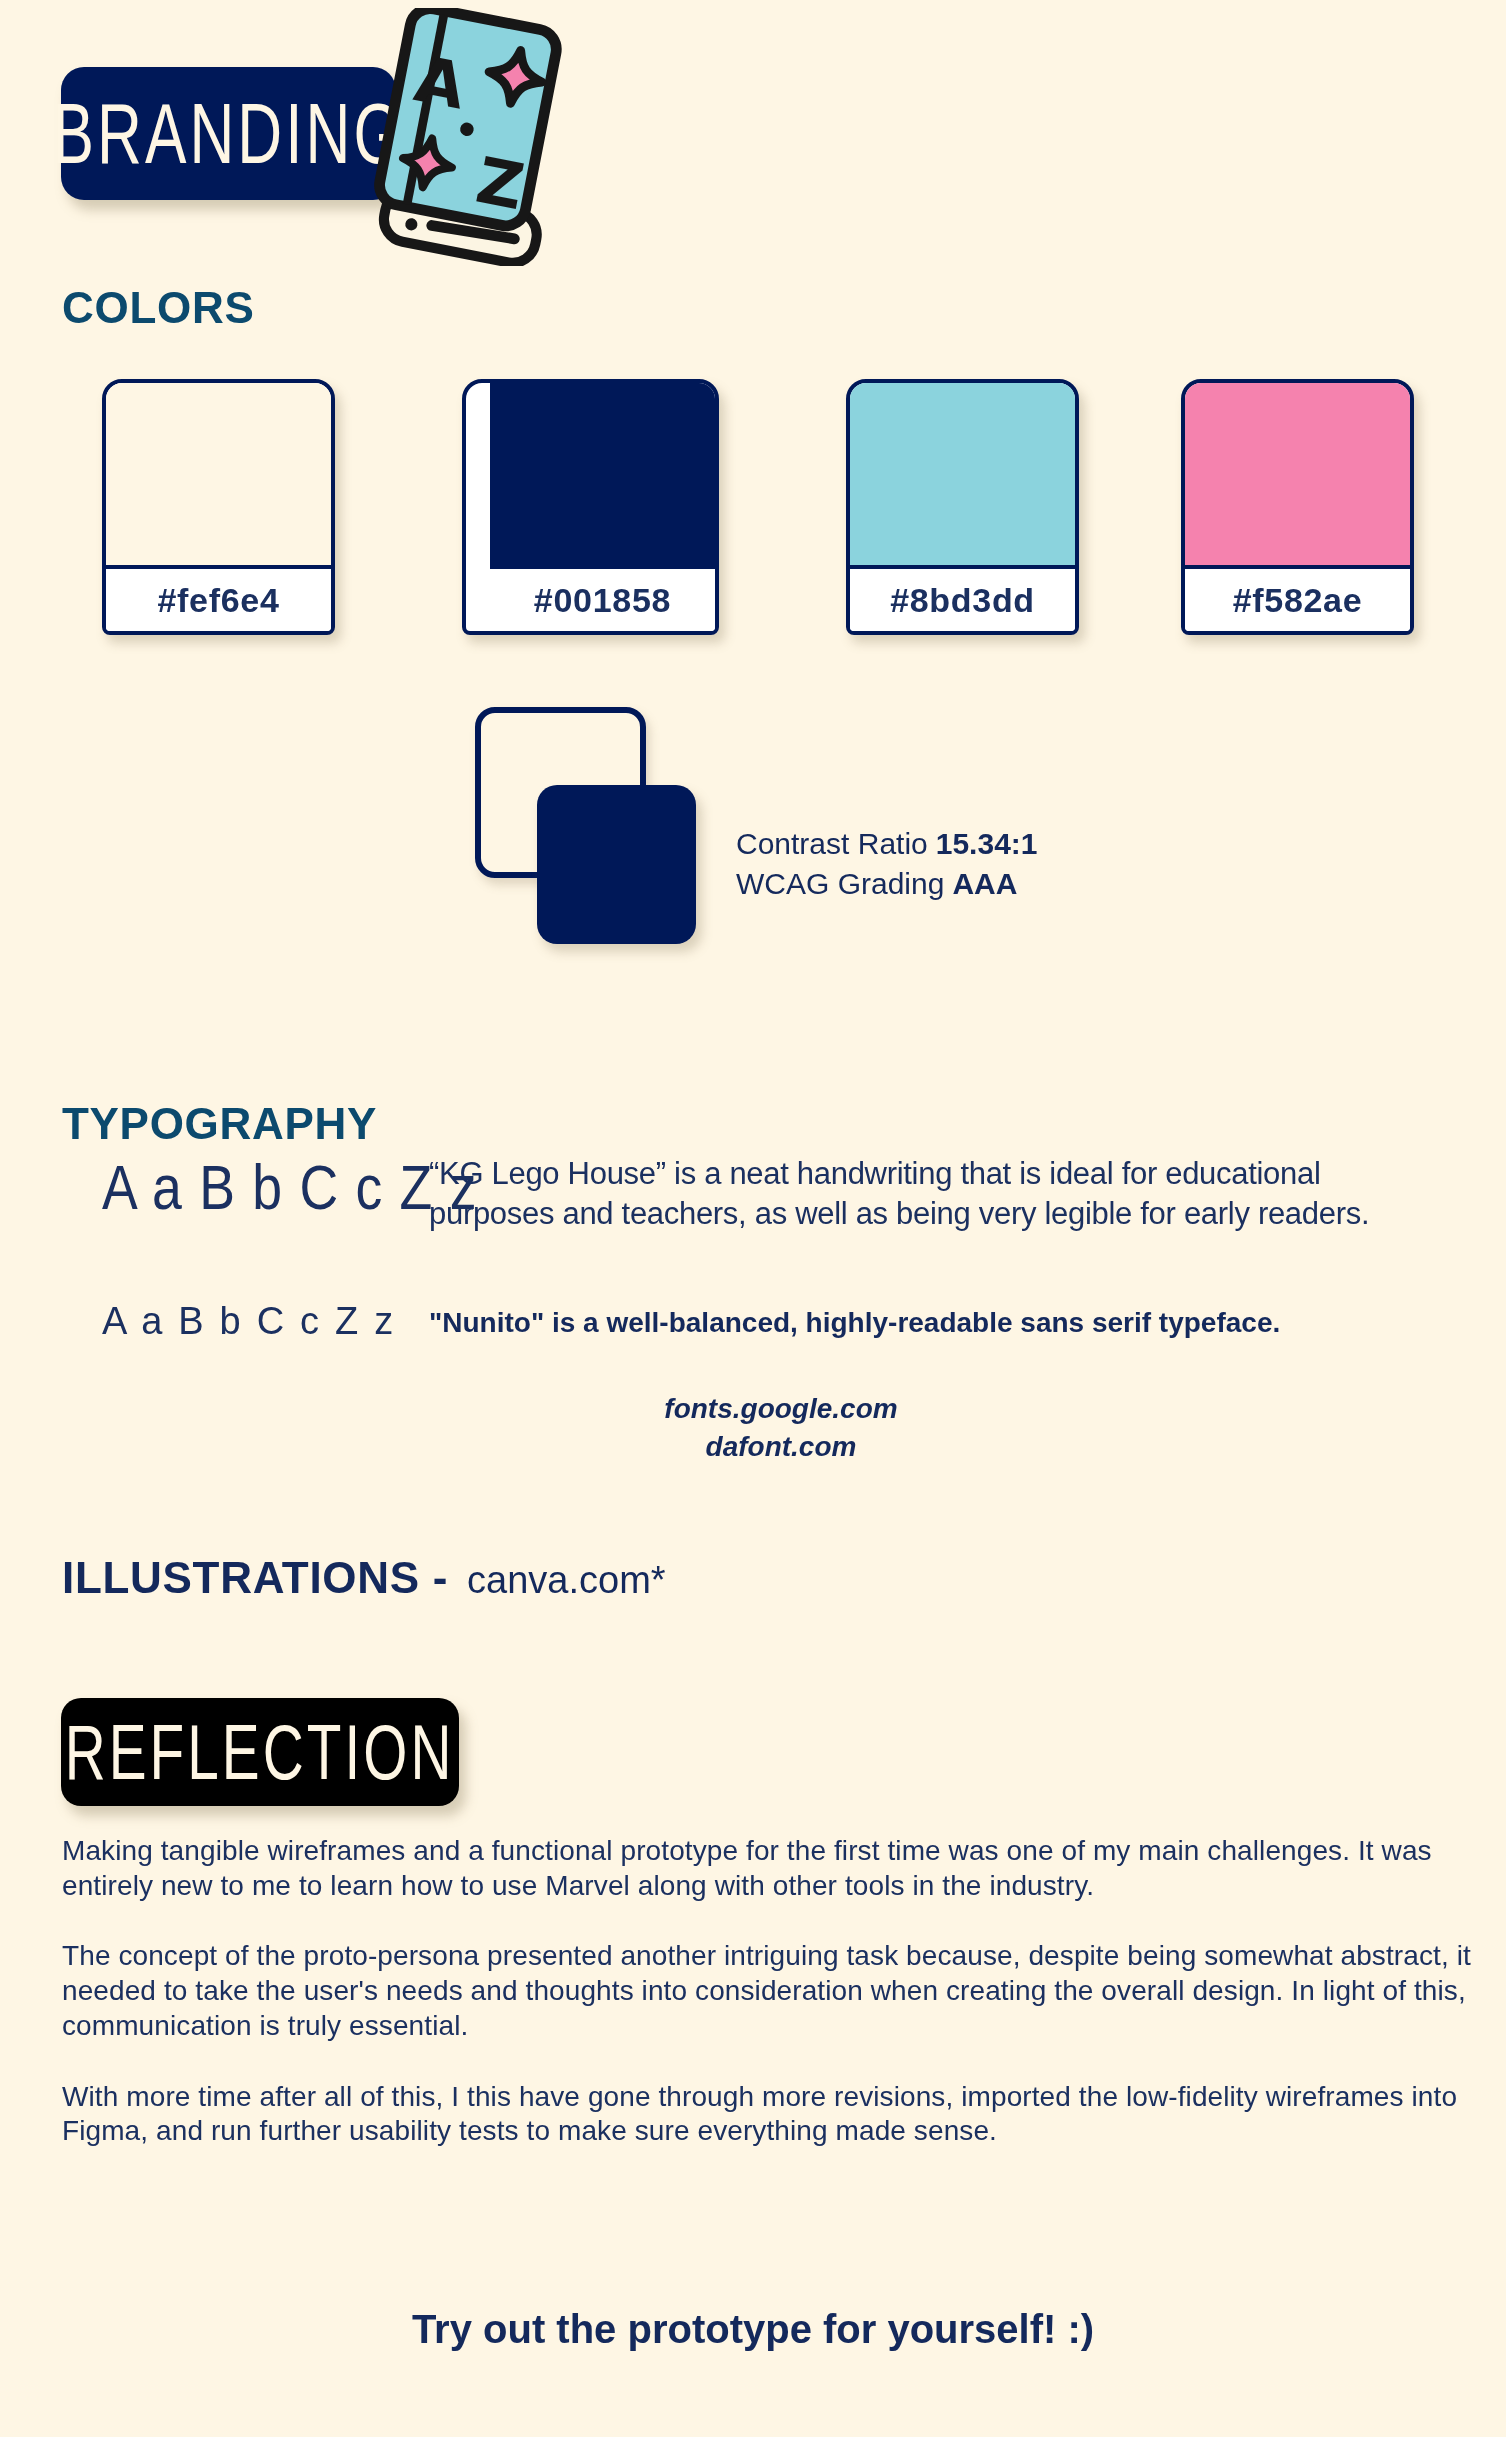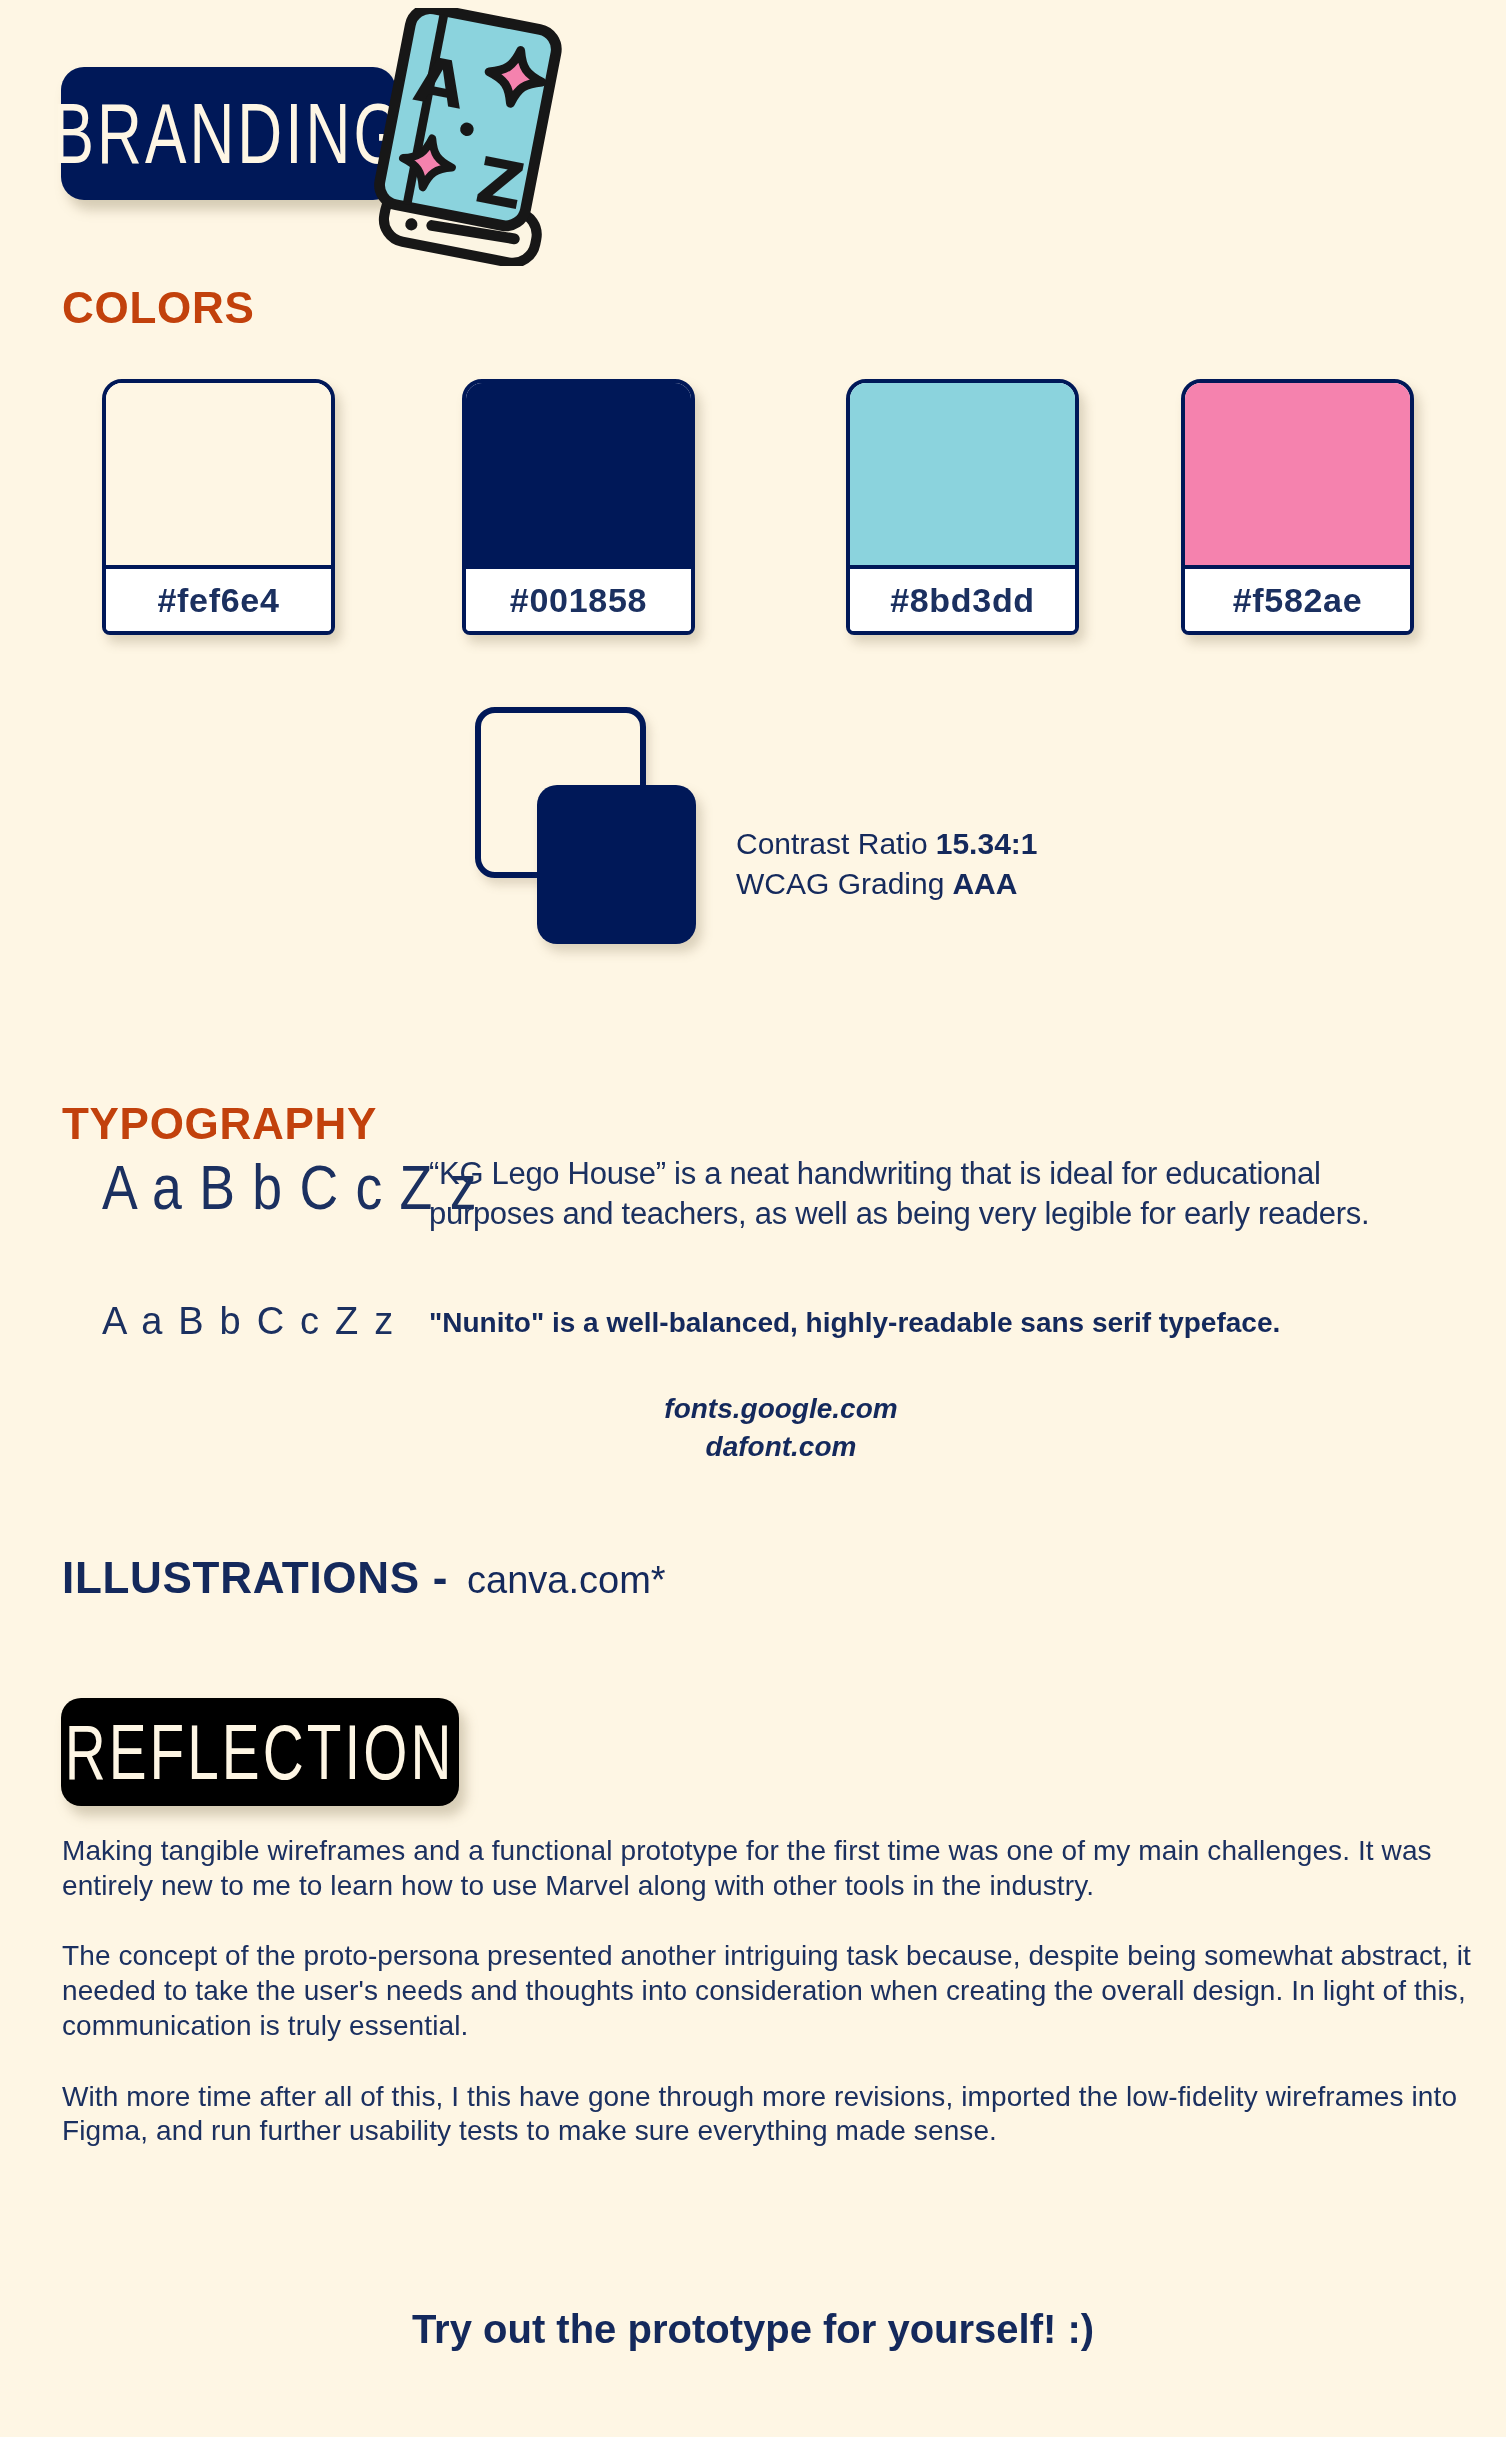--- a/index.html
+++ b/index.html
@@ -18,7 +18,7 @@
     letter-spacing:3.4px;font-weight:400;white-space:nowrap;
   }
   
-  .heading{font-size:44px;font-weight:800;color:#c2410c;letter-spacing:0.7px;white-space:nowrap;}
+  .heading{font-size:44px;font-weight:800;color:#0c4a6e;letter-spacing:0.7px;white-space:nowrap;}
   
   .swatch{
     width:225px;height:248px;border:4.7px solid #001858;border-radius:20px 20px 8px 8px;

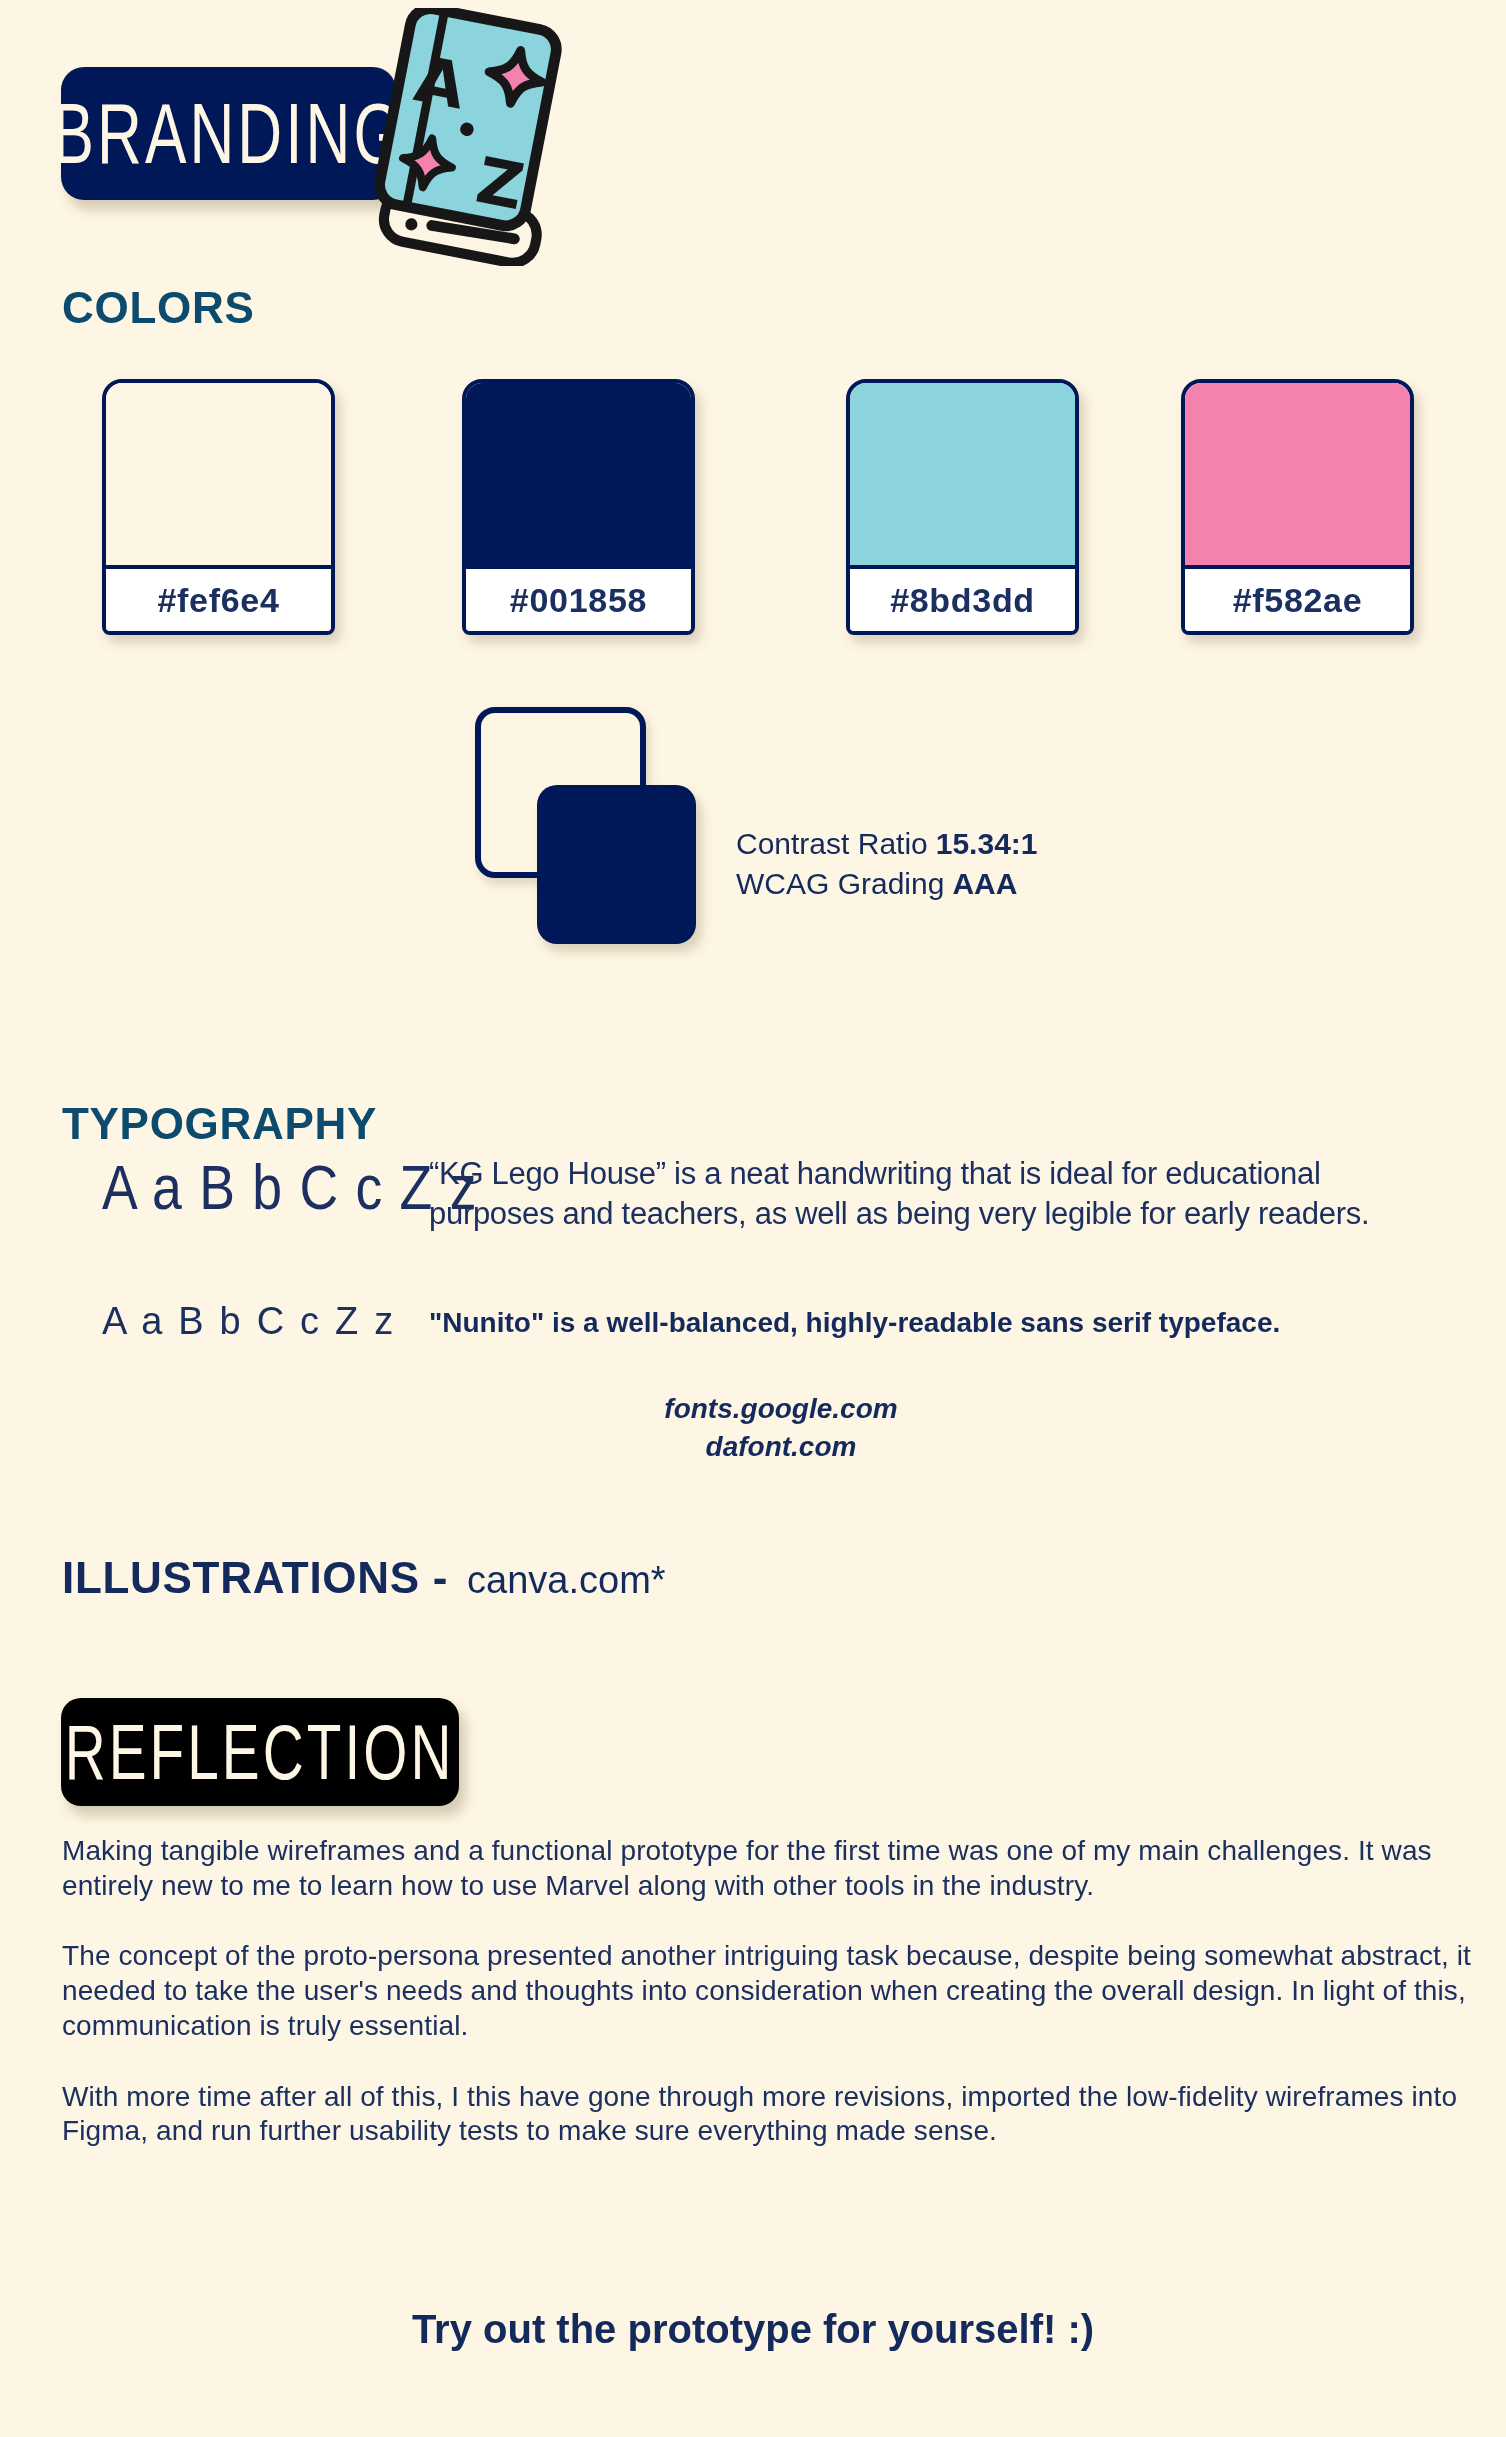--- a/index.html
+++ b/index.html
@@ -99,7 +99,7 @@
     <div class="swatch-color" style="background-color: rgb(254, 246, 228);"></div>
     <div class="swatch-label">#fef6e4</div>
   </div>
-  <div class="abs swatch" style="left:462px;top:379px;">
+  <div class="abs swatch" style="left:462px;top:379px;padding-left:24px;">
     <div class="swatch-color" style="background-color: rgb(0, 24, 88);"></div>
     <div class="swatch-label">#001858</div>
   </div>

